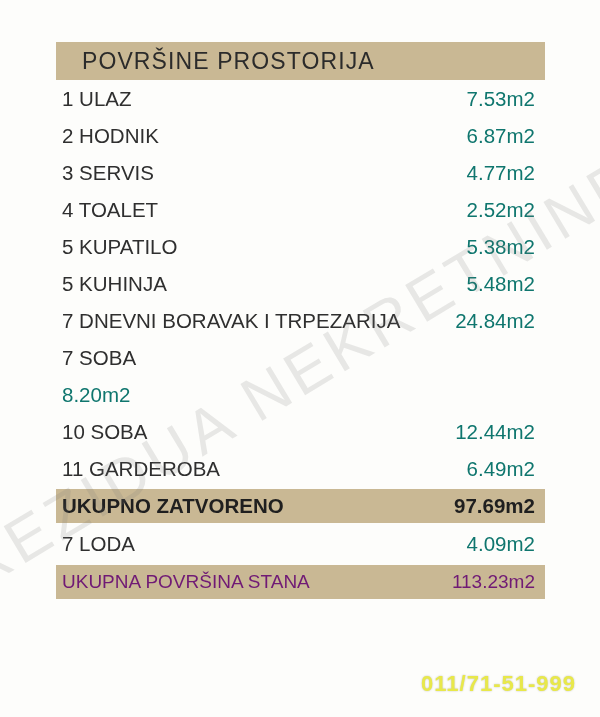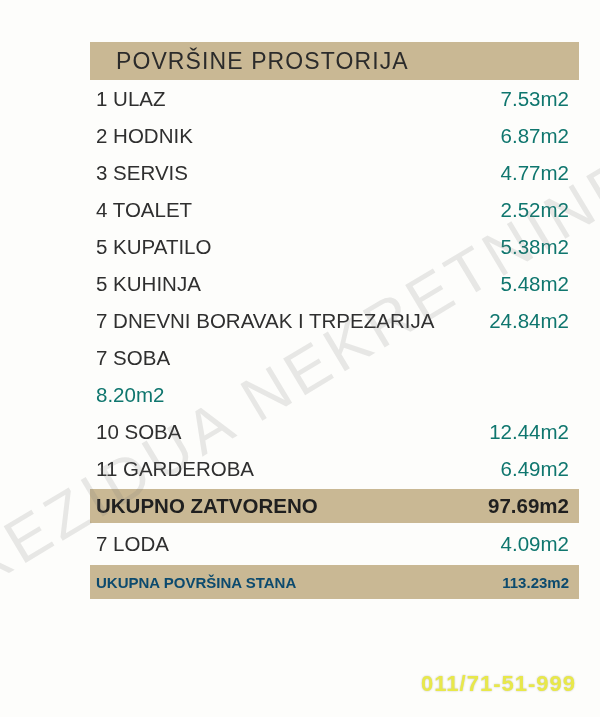--- a/index.html
+++ b/index.html
@@ -41,7 +41,6 @@
     top: 42px;
     width: 489px;
     z-index: 2;
-    margin-left: 34px;
   }
   .title-bar {
     background: #c9b894;

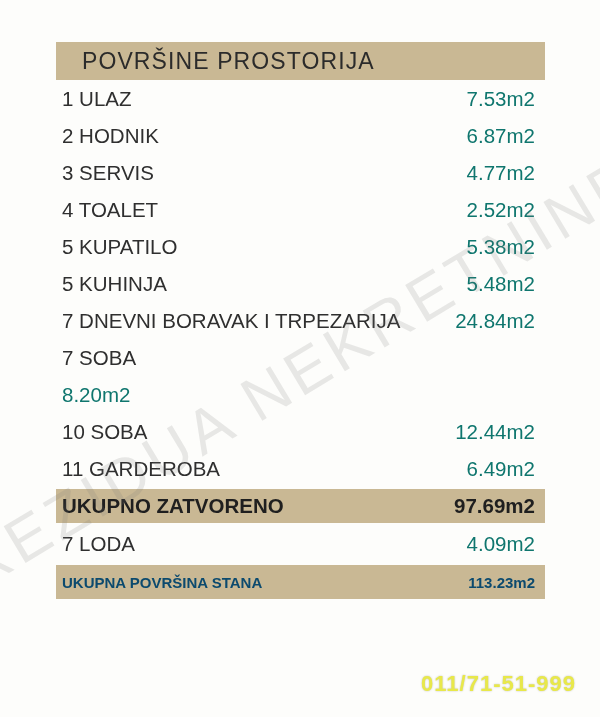--- a/index.html
+++ b/index.html
@@ -95,9 +95,9 @@
   }
   .row.grand .rlabel,
   .row.grand .rvalue {
-    font-weight: bold;
-    color: #0c4a6e;
-    font-size: 15px;
+    font-weight: normal;
+    color: #701a75;
+    font-size: 19px;
   }
   .phone {
     position: absolute;

